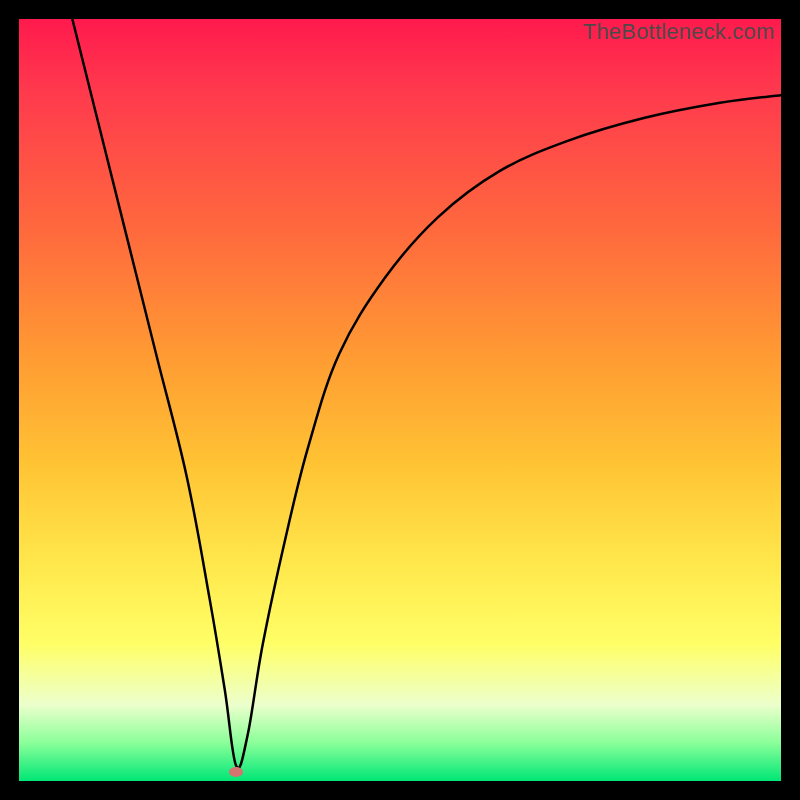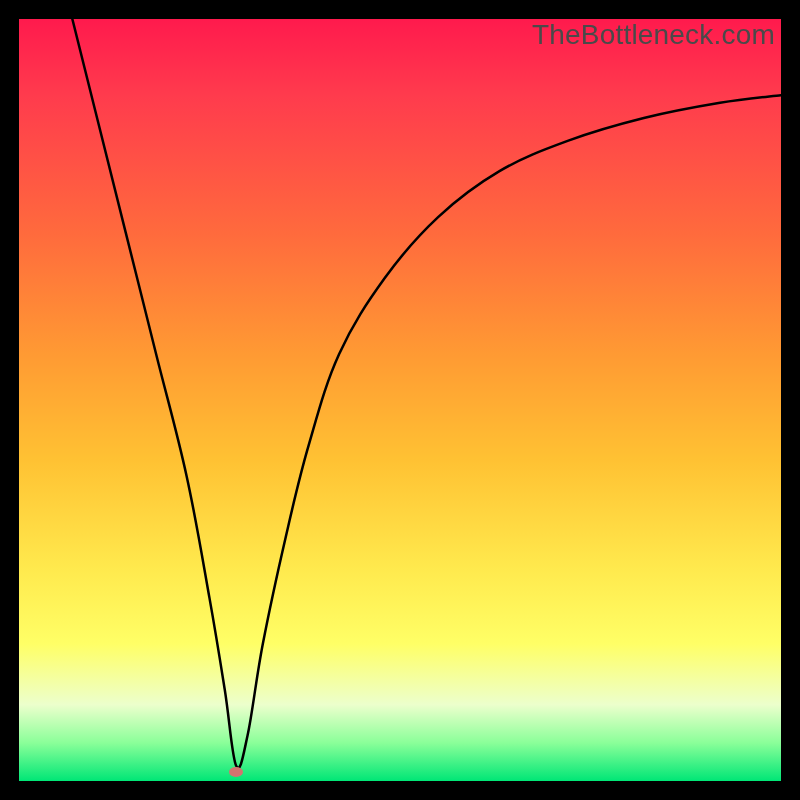--- a/index.html
+++ b/index.html
@@ -34,7 +34,7 @@
     top: 0px;
     right: 6px;
     color: #4a4a4a;
-    font-size: 28px;
+    font-size: 22px;
     font-weight: 500;
     letter-spacing: 0.2px;
   }

